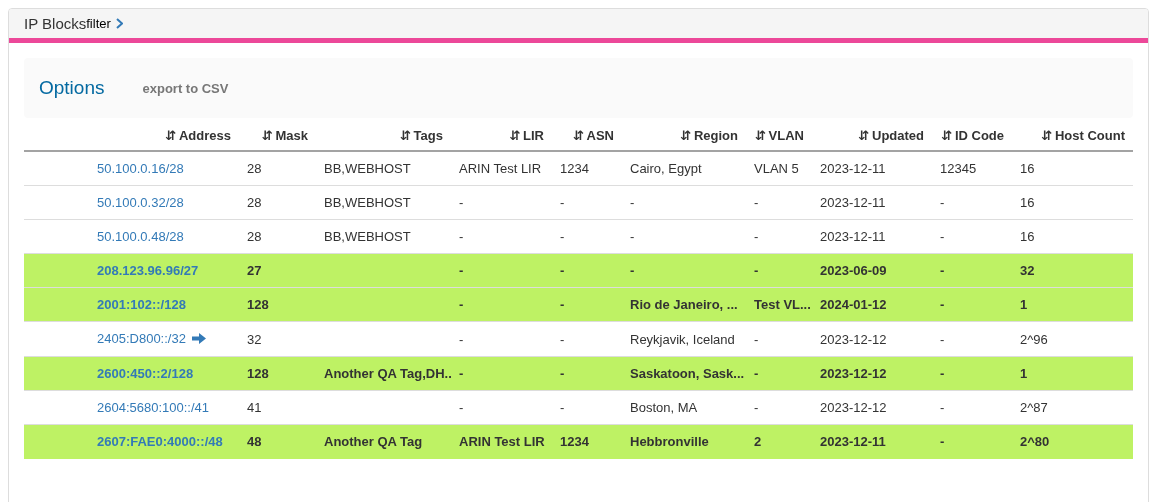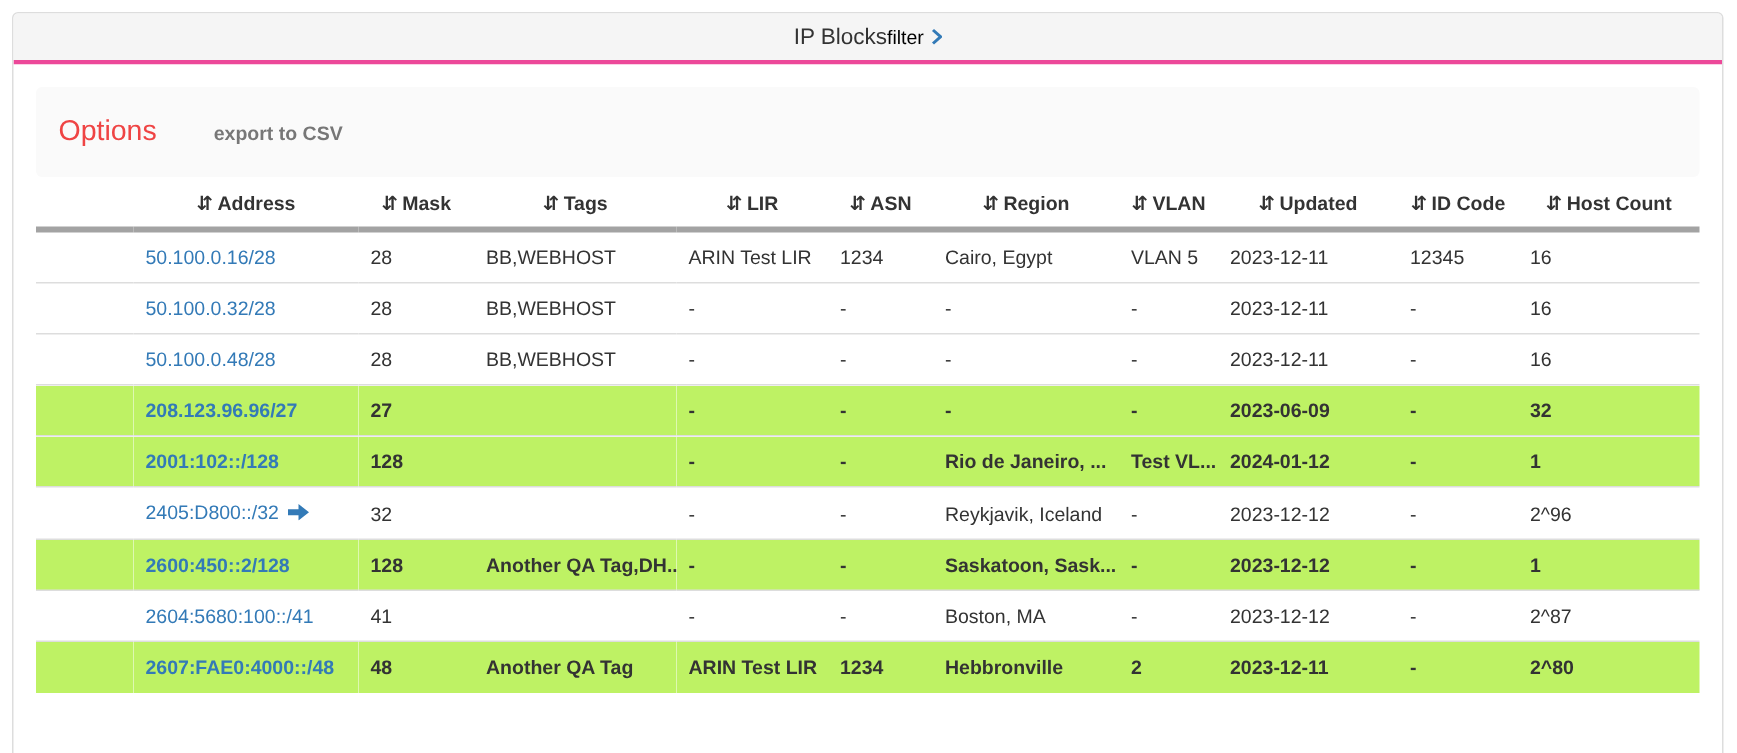--- a/index.html
+++ b/index.html
@@ -7,8 +7,8 @@
               font-family:"Liberation Sans","DejaVu Sans",sans-serif; }
   .panel { position:absolute; left:8px; top:8px; width:1141px; height:500px;
            border:1px solid #ddd; border-radius:4px; background:#fff; }
-  .panel-heading { display:flex; align-items:center; justify-content:center;
-                   background:#f5f5f5; border-bottom:3px solid #ec4899;
+  .panel-heading { display:flex; align-items:center; justify-content:flex-start;
+                   background:#f5f5f5; border-bottom:5px solid #ec4899;
                    border-radius:3px 3px 0 0; padding:8px 15px; height:34px; }
   .panel-title { font-size:15px; color:#333; }
   .filter-link { font-size:13px; color:#000000; text-decoration:none; cursor:pointer;

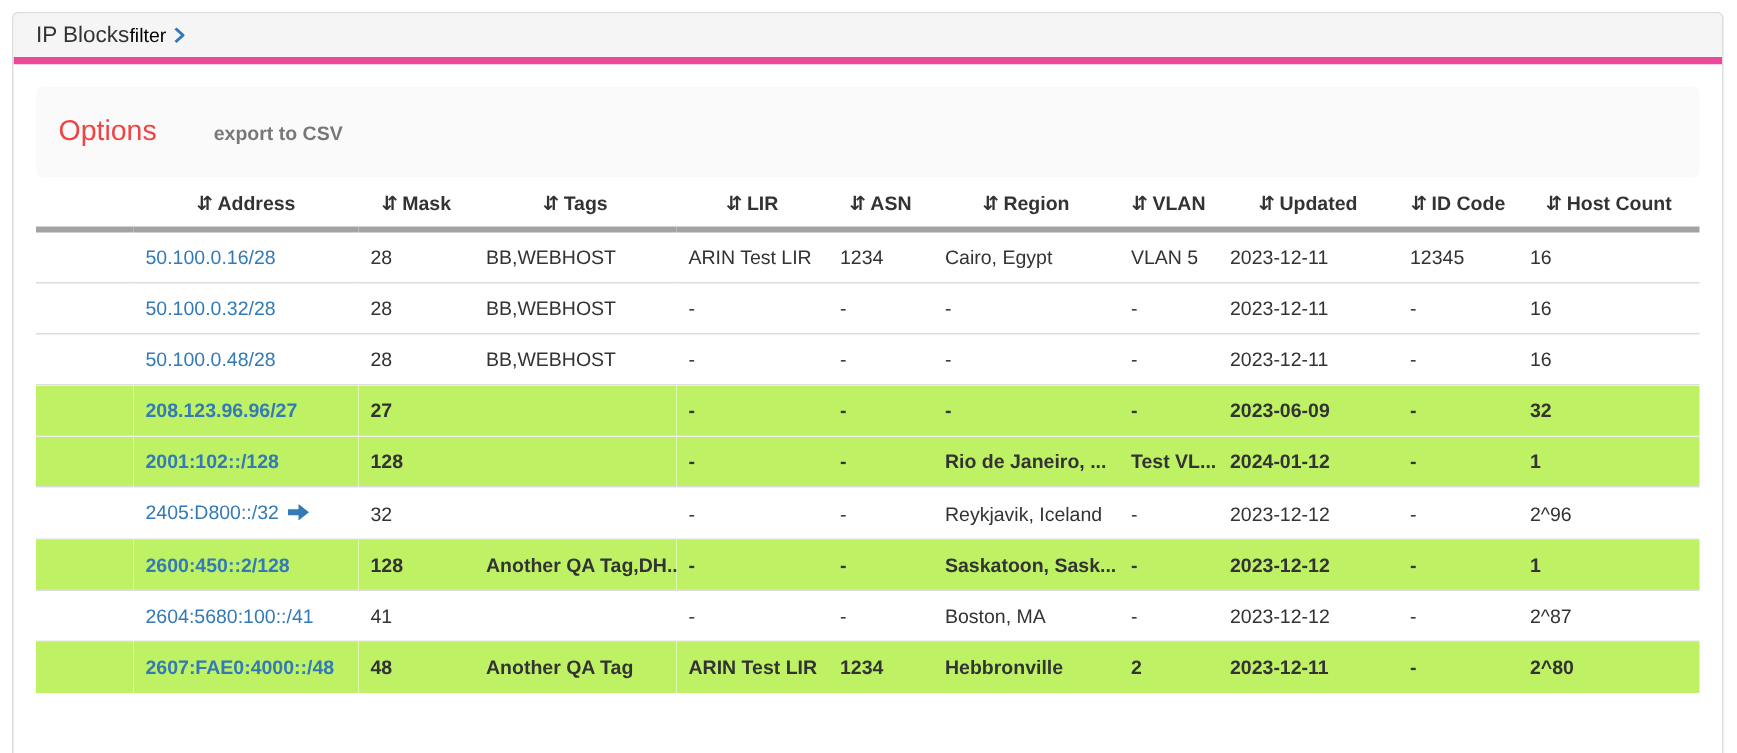--- a/index.html
+++ b/index.html
@@ -17,7 +17,7 @@
 
   .options-bar { background:#fafafa; border-radius:4px; height:60px;
                  display:flex; align-items:center; padding:0 15px; }
-  .options-title { font-size:19px; color:#ef4444; }
+  .options-title { font-size:19px; color:#0369a1; }
   .export-link { font-size:13px; color:#777; margin-left:38px; cursor:pointer;font-weight:bold; }
   .search-group { margin-left:auto; display:flex; position:relative; }
   .search-input { width:218px; height:31px; border:1px solid #ccc; border-right:none;

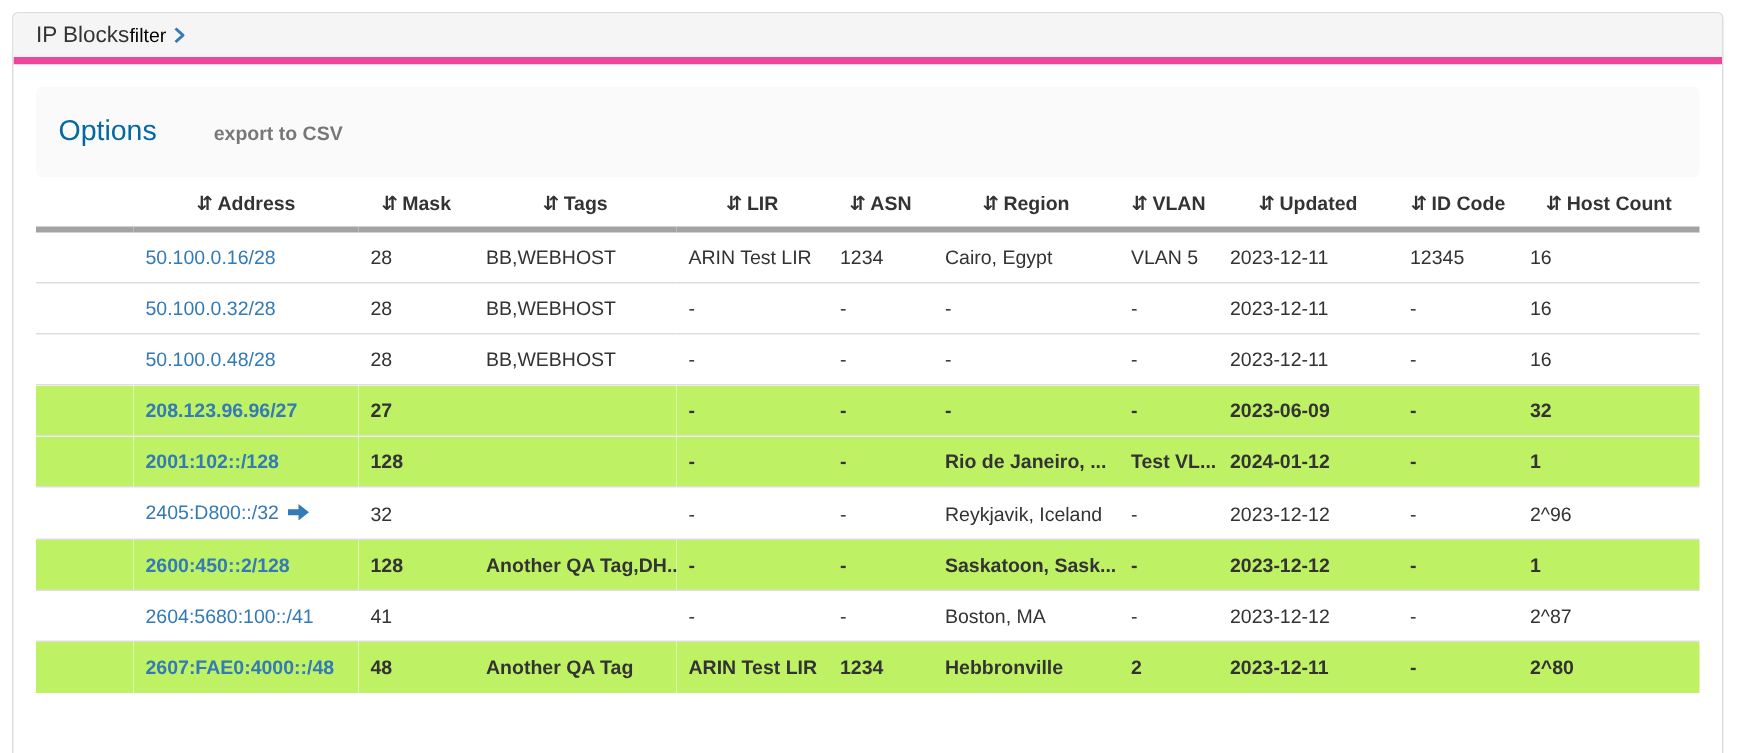--- a/index.html
+++ b/index.html
@@ -31,8 +31,8 @@
                        border:4px solid #c9242b; border-radius:50%; pointer-events:none; }
 
   table { width:100%; border-collapse:collapse; table-layout:fixed; margin-top:3px; }
-  th { text-align:center; font-size:13px; font-weight:bold; color:#333;
-       padding:7px 8px; border-bottom:4px solid #a3a3a3; white-space:nowrap; overflow:hidden; }
+  th { text-align:right; font-size:13px; font-weight:bold; color:#333;
+       padding:7px 8px; border-bottom:2px solid #a3a3a3; white-space:nowrap; overflow:hidden; }
   td { font-size:13px; color:#333; padding:9px 8px; border-top:1px solid #ddd;
        white-space:nowrap; overflow:hidden; height:34px; }
   tr.hl td { background:#bef264;font-weight:bold; }

